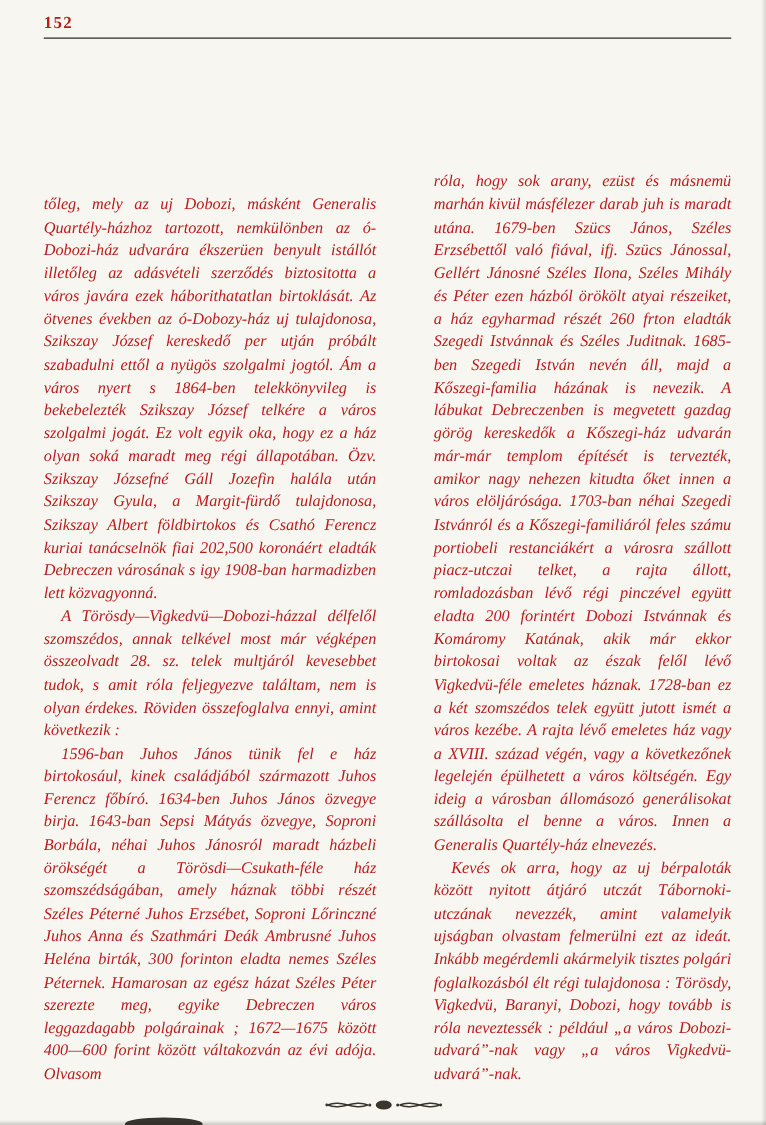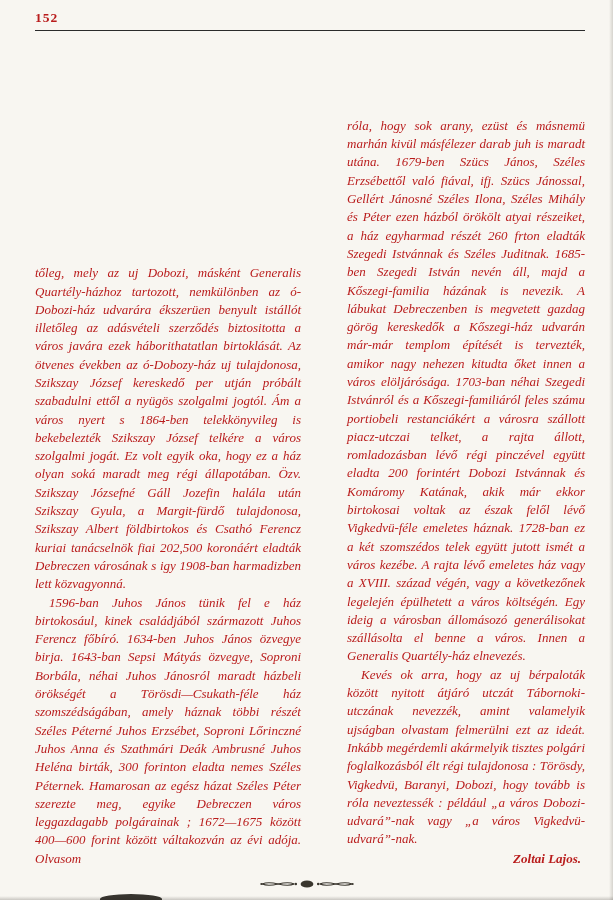--- a/index.html
+++ b/index.html
@@ -111,6 +111,7 @@
 
     <section class="col col-left">
       <p>tőleg, mely az uj Dobozi, másként Generalis Quartély-házhoz tartozott, nemkülönben az ó-Dobozi-ház udvarára ékszerüen benyult istállót illetőleg az adásvételi szerződés biztositotta a város javára ezek háborithatatlan birtoklását. Az ötvenes években az ó-Dobozy-ház uj tulajdonosa, Szikszay József kereskedő per utján próbált szabadulni ettől a nyügös szolgalmi jogtól. Ám a város nyert s 1864-ben telekkönyvileg is bekebelezték Szikszay József telkére a város szolgalmi jogát. Ez volt egyik oka, hogy ez a ház olyan soká maradt meg régi állapotában. Özv. Szikszay Józsefné Gáll Jozefin halála után Szikszay Gyula, a Margit-fürdő tulajdonosa, Szikszay Albert földbirtokos és Csathó Ferencz kuriai tanácselnök fiai 202,500 koronáért eladták Debreczen városának s igy 1908-ban harmadizben lett közvagyonná.</p>
+      <p class="indent">A Törösdy—Vigkedvü—Dobozi-házzal délfelől szomszédos, annak telkével most már végképen összeolvadt 28. sz. telek multjáról kevesebbet tudok, s amit róla feljegyezve találtam, nem is olyan érdekes. Röviden összefoglalva ennyi, amint következik :</p>
       <p class="indent">1596-ban Juhos János tünik fel e ház birtokosául, kinek családjából származott Juhos Ferencz főbíró. 1634-ben Juhos János özvegye birja. 1643-ban Sepsi Mátyás özvegye, Soproni Borbála, néhai Juhos Jánosról maradt házbeli örökségét a Törösdi—Csukath-féle ház szomszédságában, amely háznak többi részét Széles Péterné Juhos Erzsébet, Soproni Lőrinczné Juhos Anna és Szathmári Deák Ambrusné Juhos Heléna birták, 300 forinton eladta nemes Széles Péternek. Hamarosan az egész házat Széles Péter szerezte meg, egyike Debreczen város leggazdagabb polgárainak ; 1672—1675 között 400—600 forint között váltakozván az évi adója. Olvasom</p>
     </section>
 

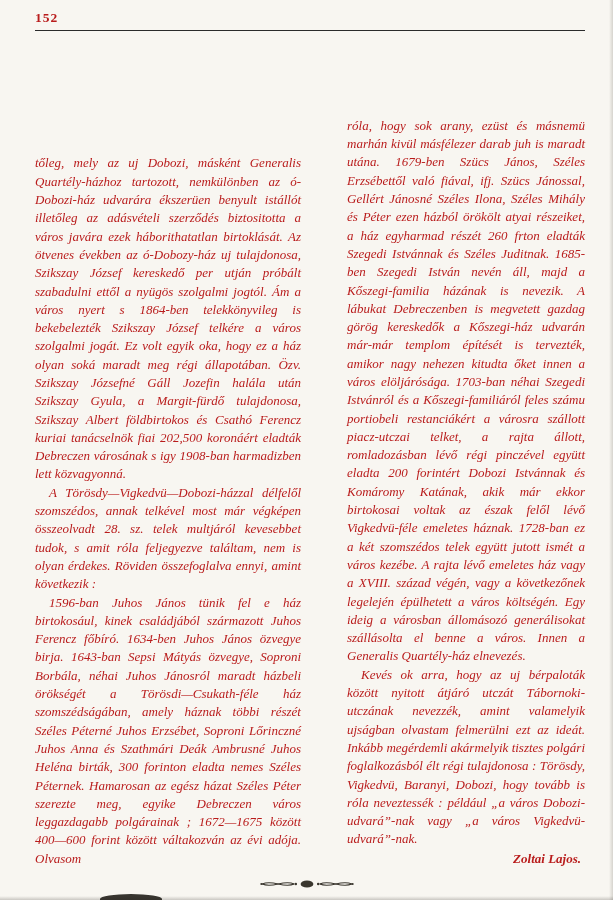--- a/index.html
+++ b/index.html
@@ -120,7 +120,6 @@
     <section class="col col-right">
       <p>róla, hogy sok arany, ezüst és másnemü marhán kivül másfélezer darab juh is maradt utána. 1679-ben Szücs János, Széles Erzsébettől való fiával, ifj. Szücs Jánossal, Gellért Jánosné Széles Ilona, Széles Mihály és Péter ezen házból örökölt atyai részeiket, a ház egyharmad részét 260 frton eladták Szegedi Istvánnak és Széles Juditnak. 1685-ben Szegedi István nevén áll, majd a Kőszegi-familia házának is nevezik. A lábukat Debreczenben is megvetett gazdag görög kereskedők a Kőszegi-ház udvarán már-már templom építését is tervezték, amikor nagy nehezen kitudta őket innen a város elöljárósága. 1703-ban néhai Szegedi Istvánról és a Kőszegi-familiáról feles számu portiobeli restanciákért a városra szállott piacz-utczai telket, a rajta állott, romladozásban lévő régi pinczével együtt eladta 200 forintért Dobozi Istvánnak és Komáromy Katának, akik már ekkor birtokosai voltak az észak felől lévő Vigkedvü-féle emeletes háznak. 1728-ban ez a két szomszédos telek együtt jutott ismét a város kezébe. A rajta lévő emeletes ház vagy a XVIII. század végén, vagy a következőnek legelején épülhetett a város költségén. Egy ideig a városban állomásozó generálisokat szállásolta el benne a város. Innen a Generalis Quartély-ház elnevezés.</p>
       <p class="indent">Kevés ok arra, hogy az uj bérpaloták között nyitott átjáró utczát Tábornoki-utczának nevezzék, amint valamelyik ujságban olvastam felmerülni ezt az ideát. Inkább megérdemli akármelyik tisztes polgári foglalkozásból élt régi tulajdonosa : Törösdy, Vigkedvü, Baranyi, Dobozi, hogy tovább is róla neveztessék : például „a város Dobozi-udvará”-nak vagy „a város Vigkedvü-udvará”-nak.</p>
-      <p class="signature">Zoltai Lajos.</p>
     </section>
 
   </main>

